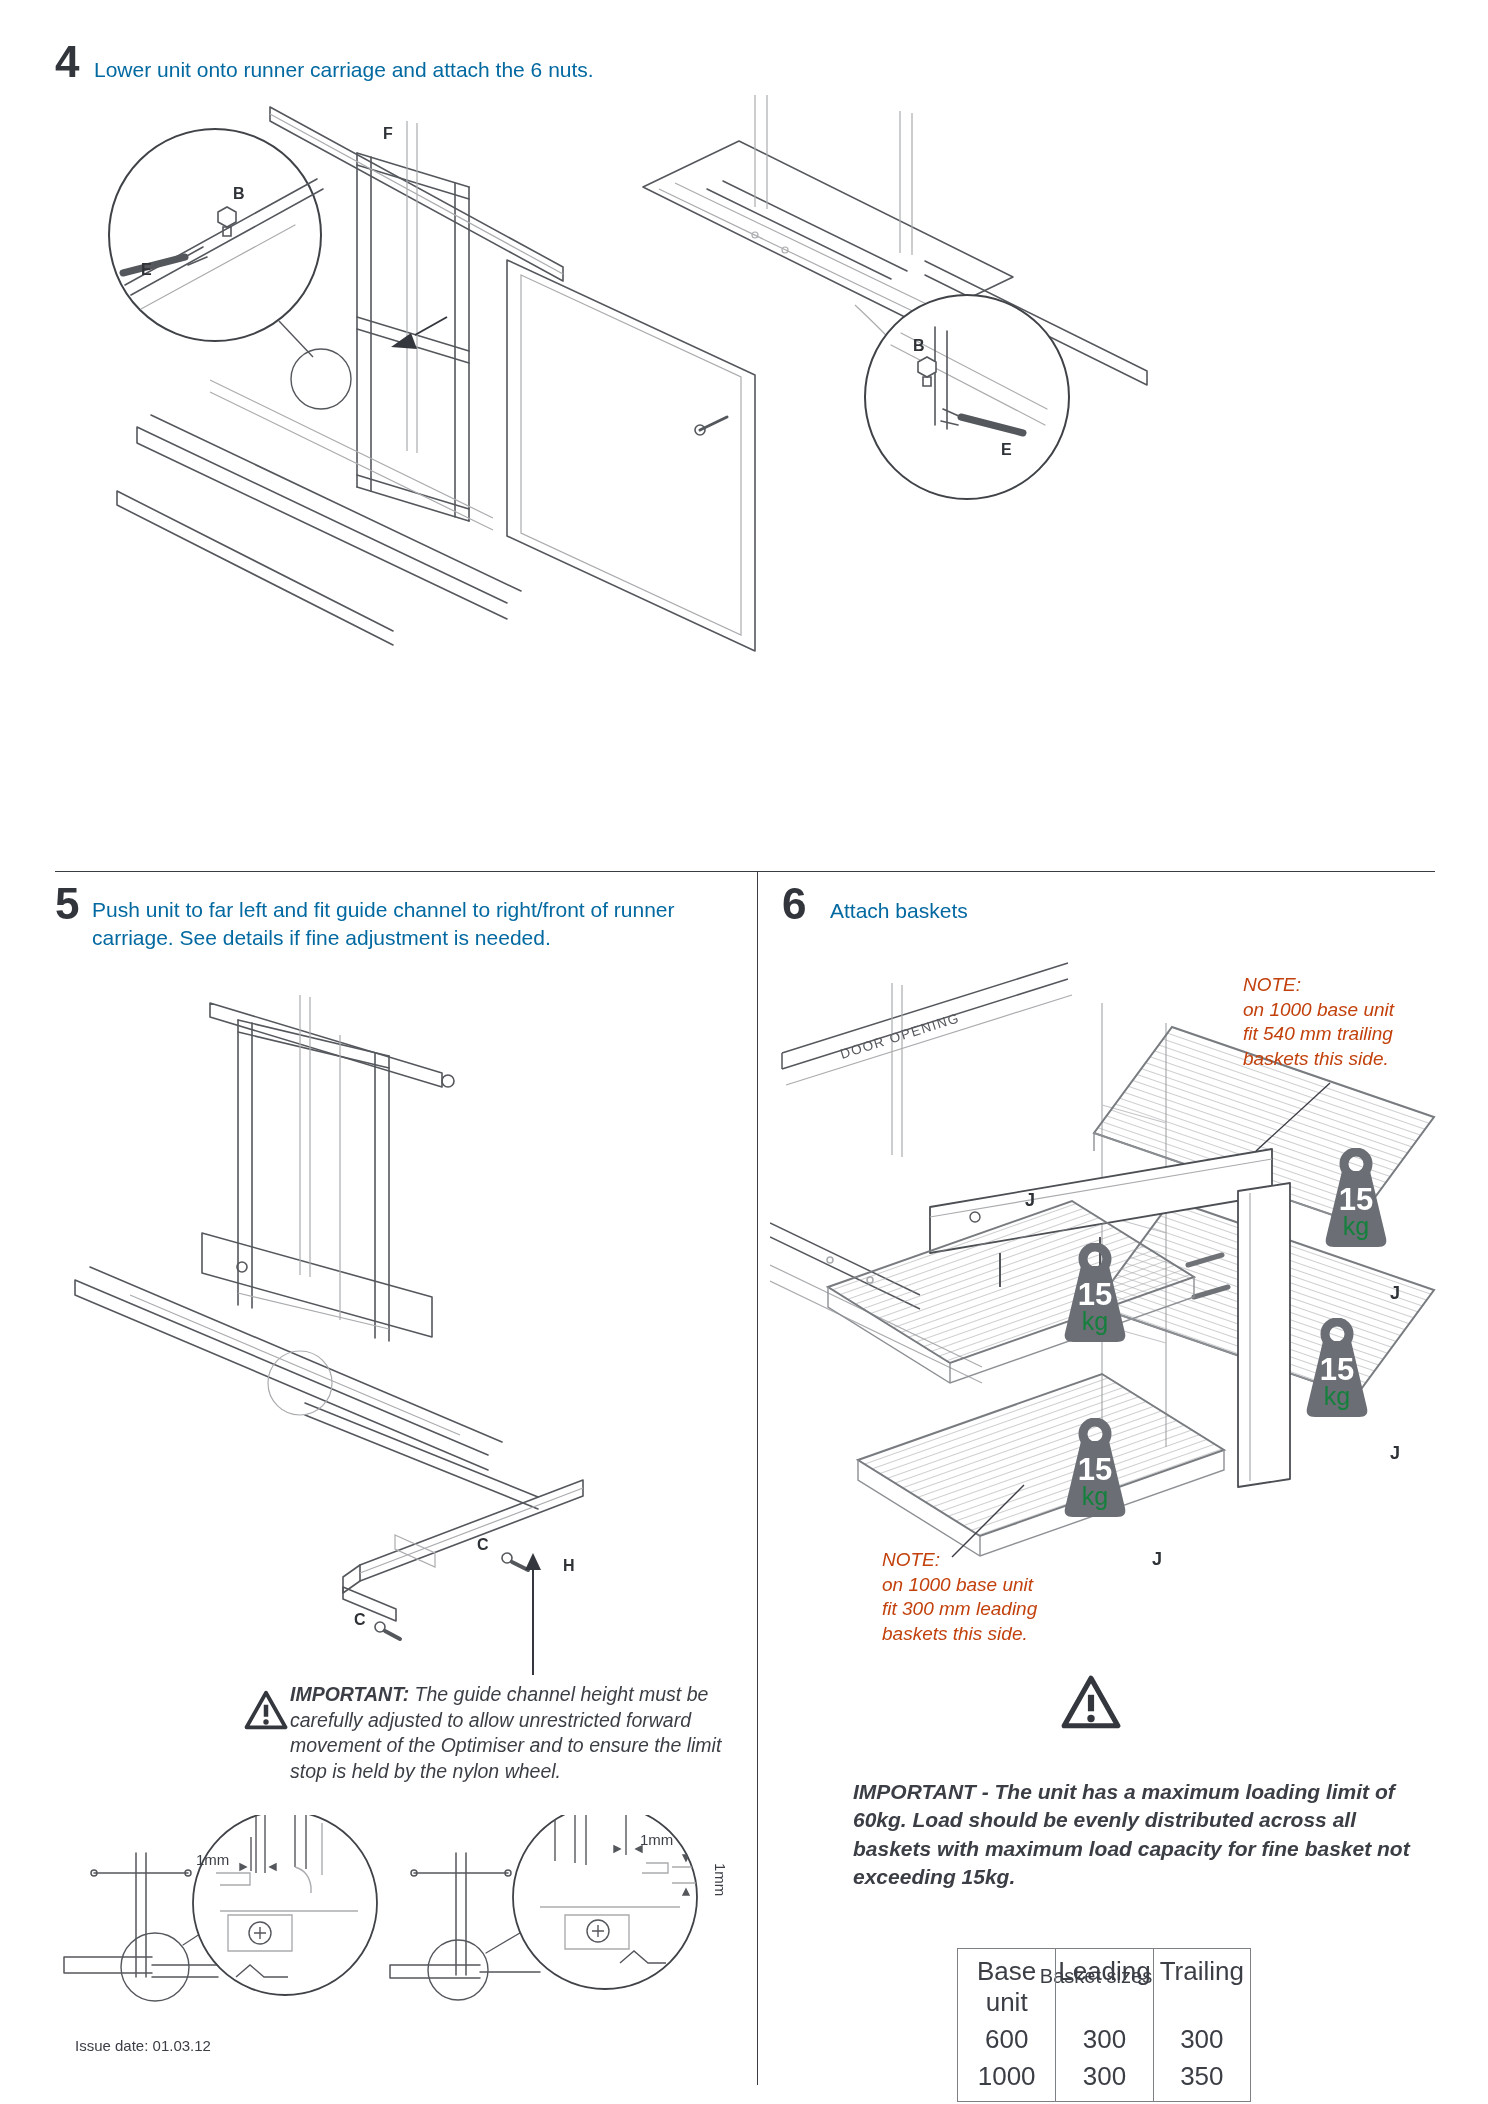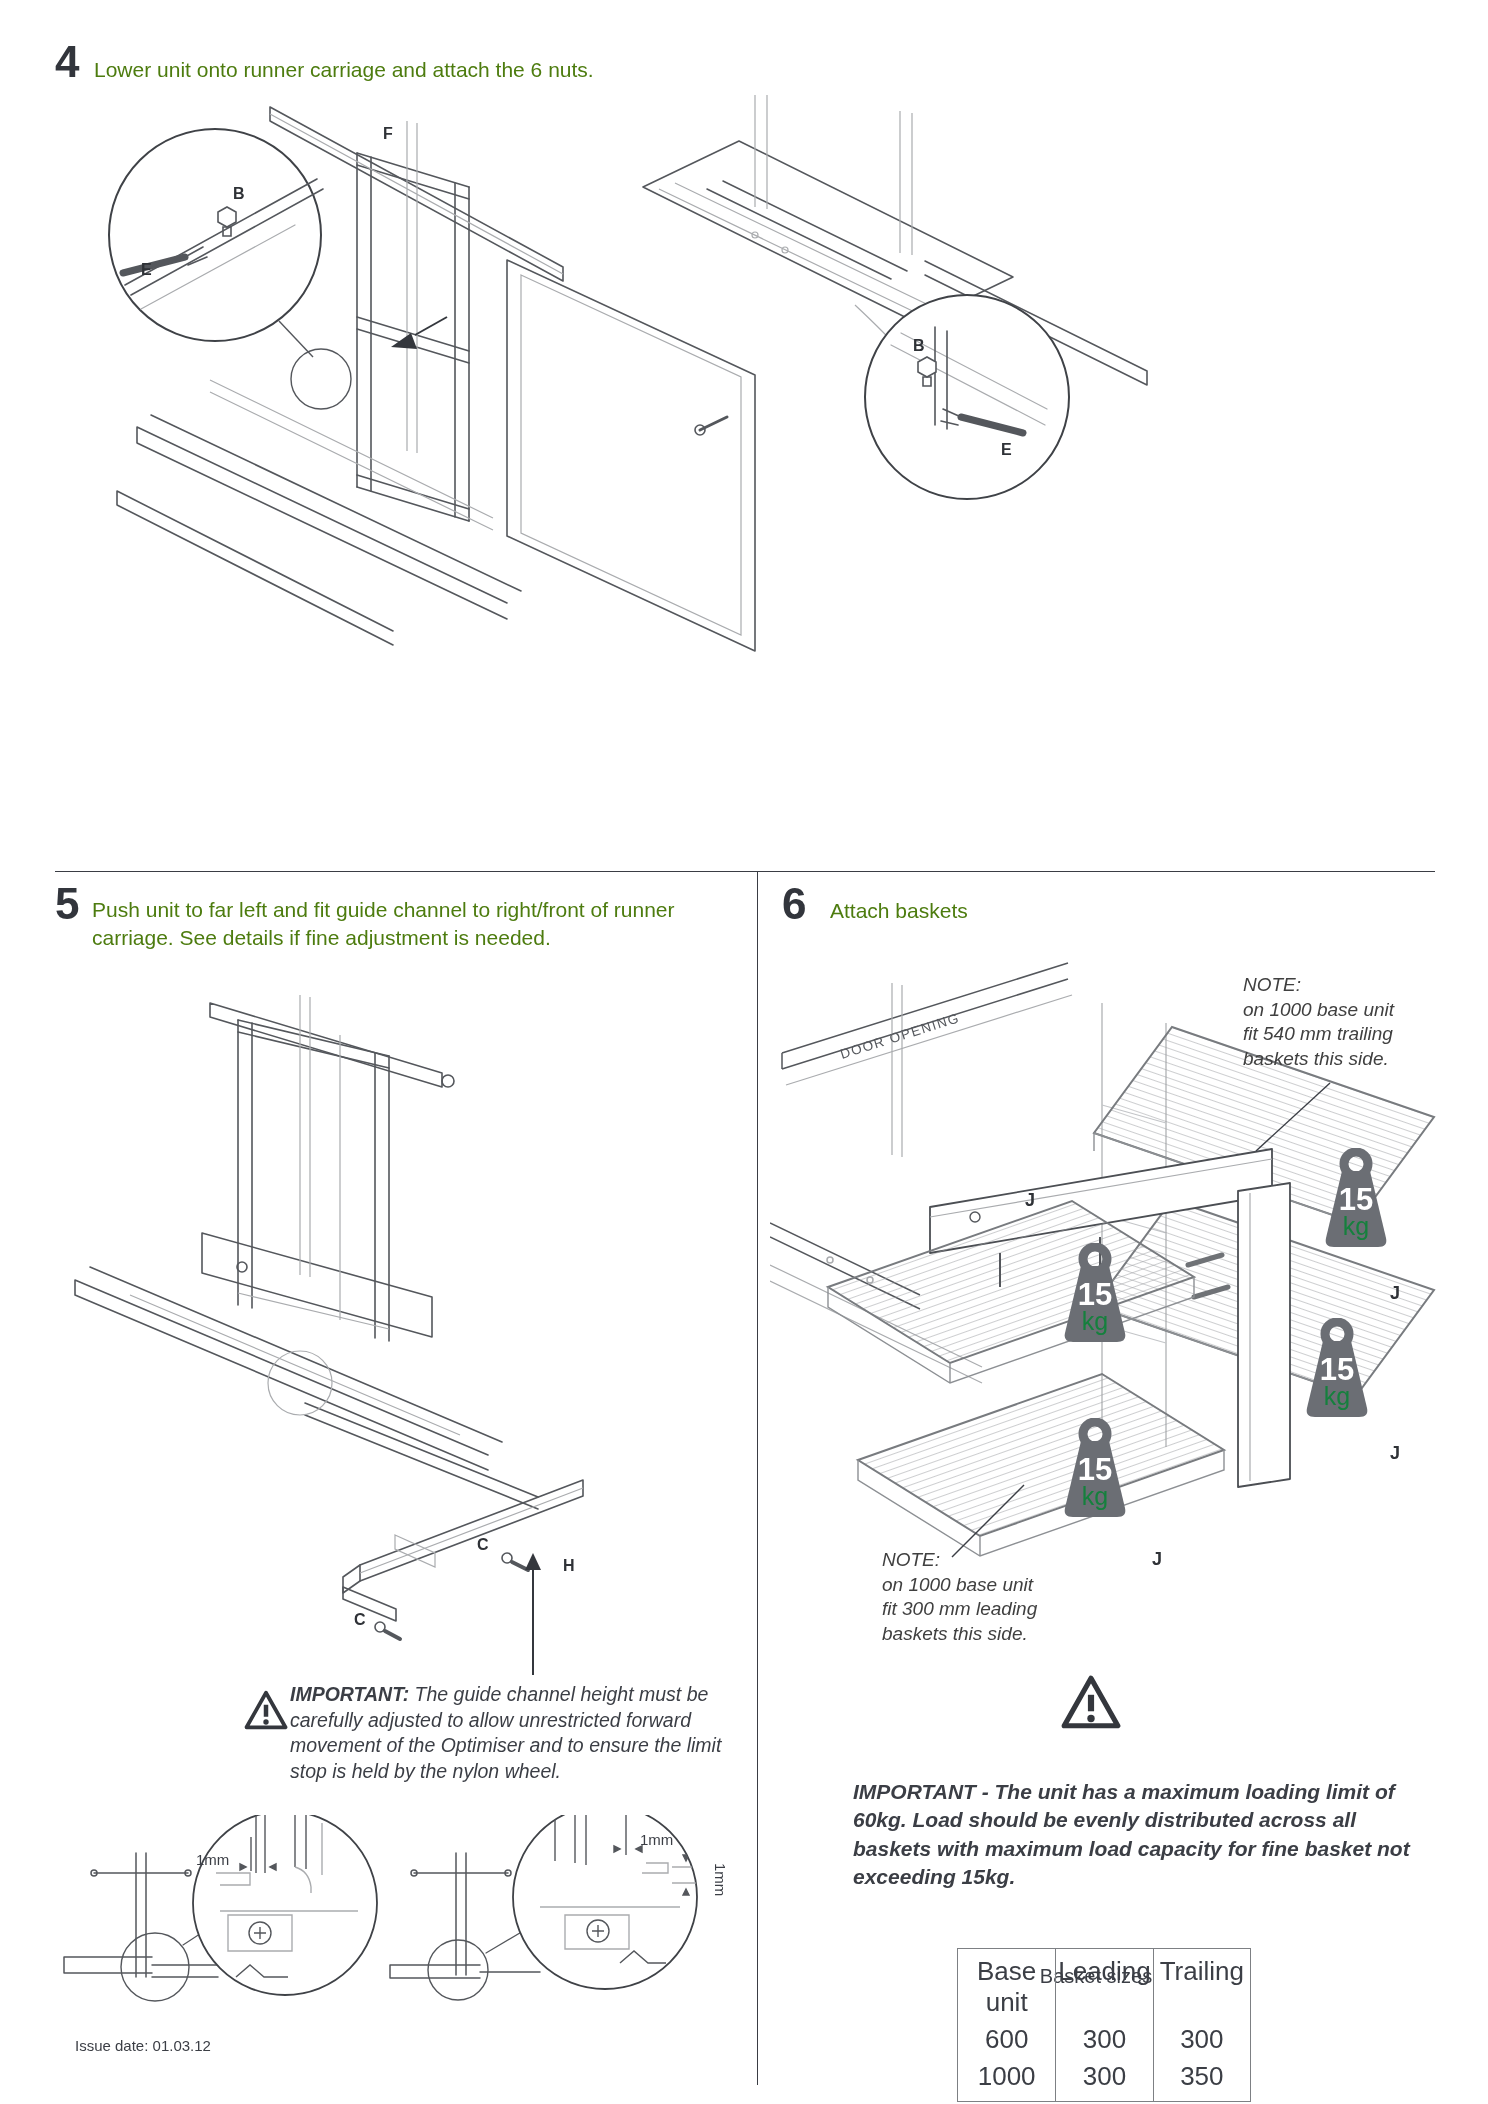--- a/index.html
+++ b/index.html
@@ -6,7 +6,7 @@
   body{position:relative;width:1488px;height:2104px;font-family:"Liberation Sans",sans-serif;color:#3b3e45;overflow:hidden;}
   .abs{position:absolute;}
   .stepnum{font-size:44px;font-weight:bold;color:#32353c;line-height:1;}
-  .steptext{font-size:21px;color:#4d7c0f;line-height:1.35;}
+  .steptext{font-size:21px;color:#0369a1;line-height:1.35;}
   .hdiv{border-top:1.6px solid #3a3d44;}
   .vdiv{border-left:1.6px solid #3a3d44;}
   .note{font-style:italic;font-size:19px;line-height:1.3;color:#404040;}

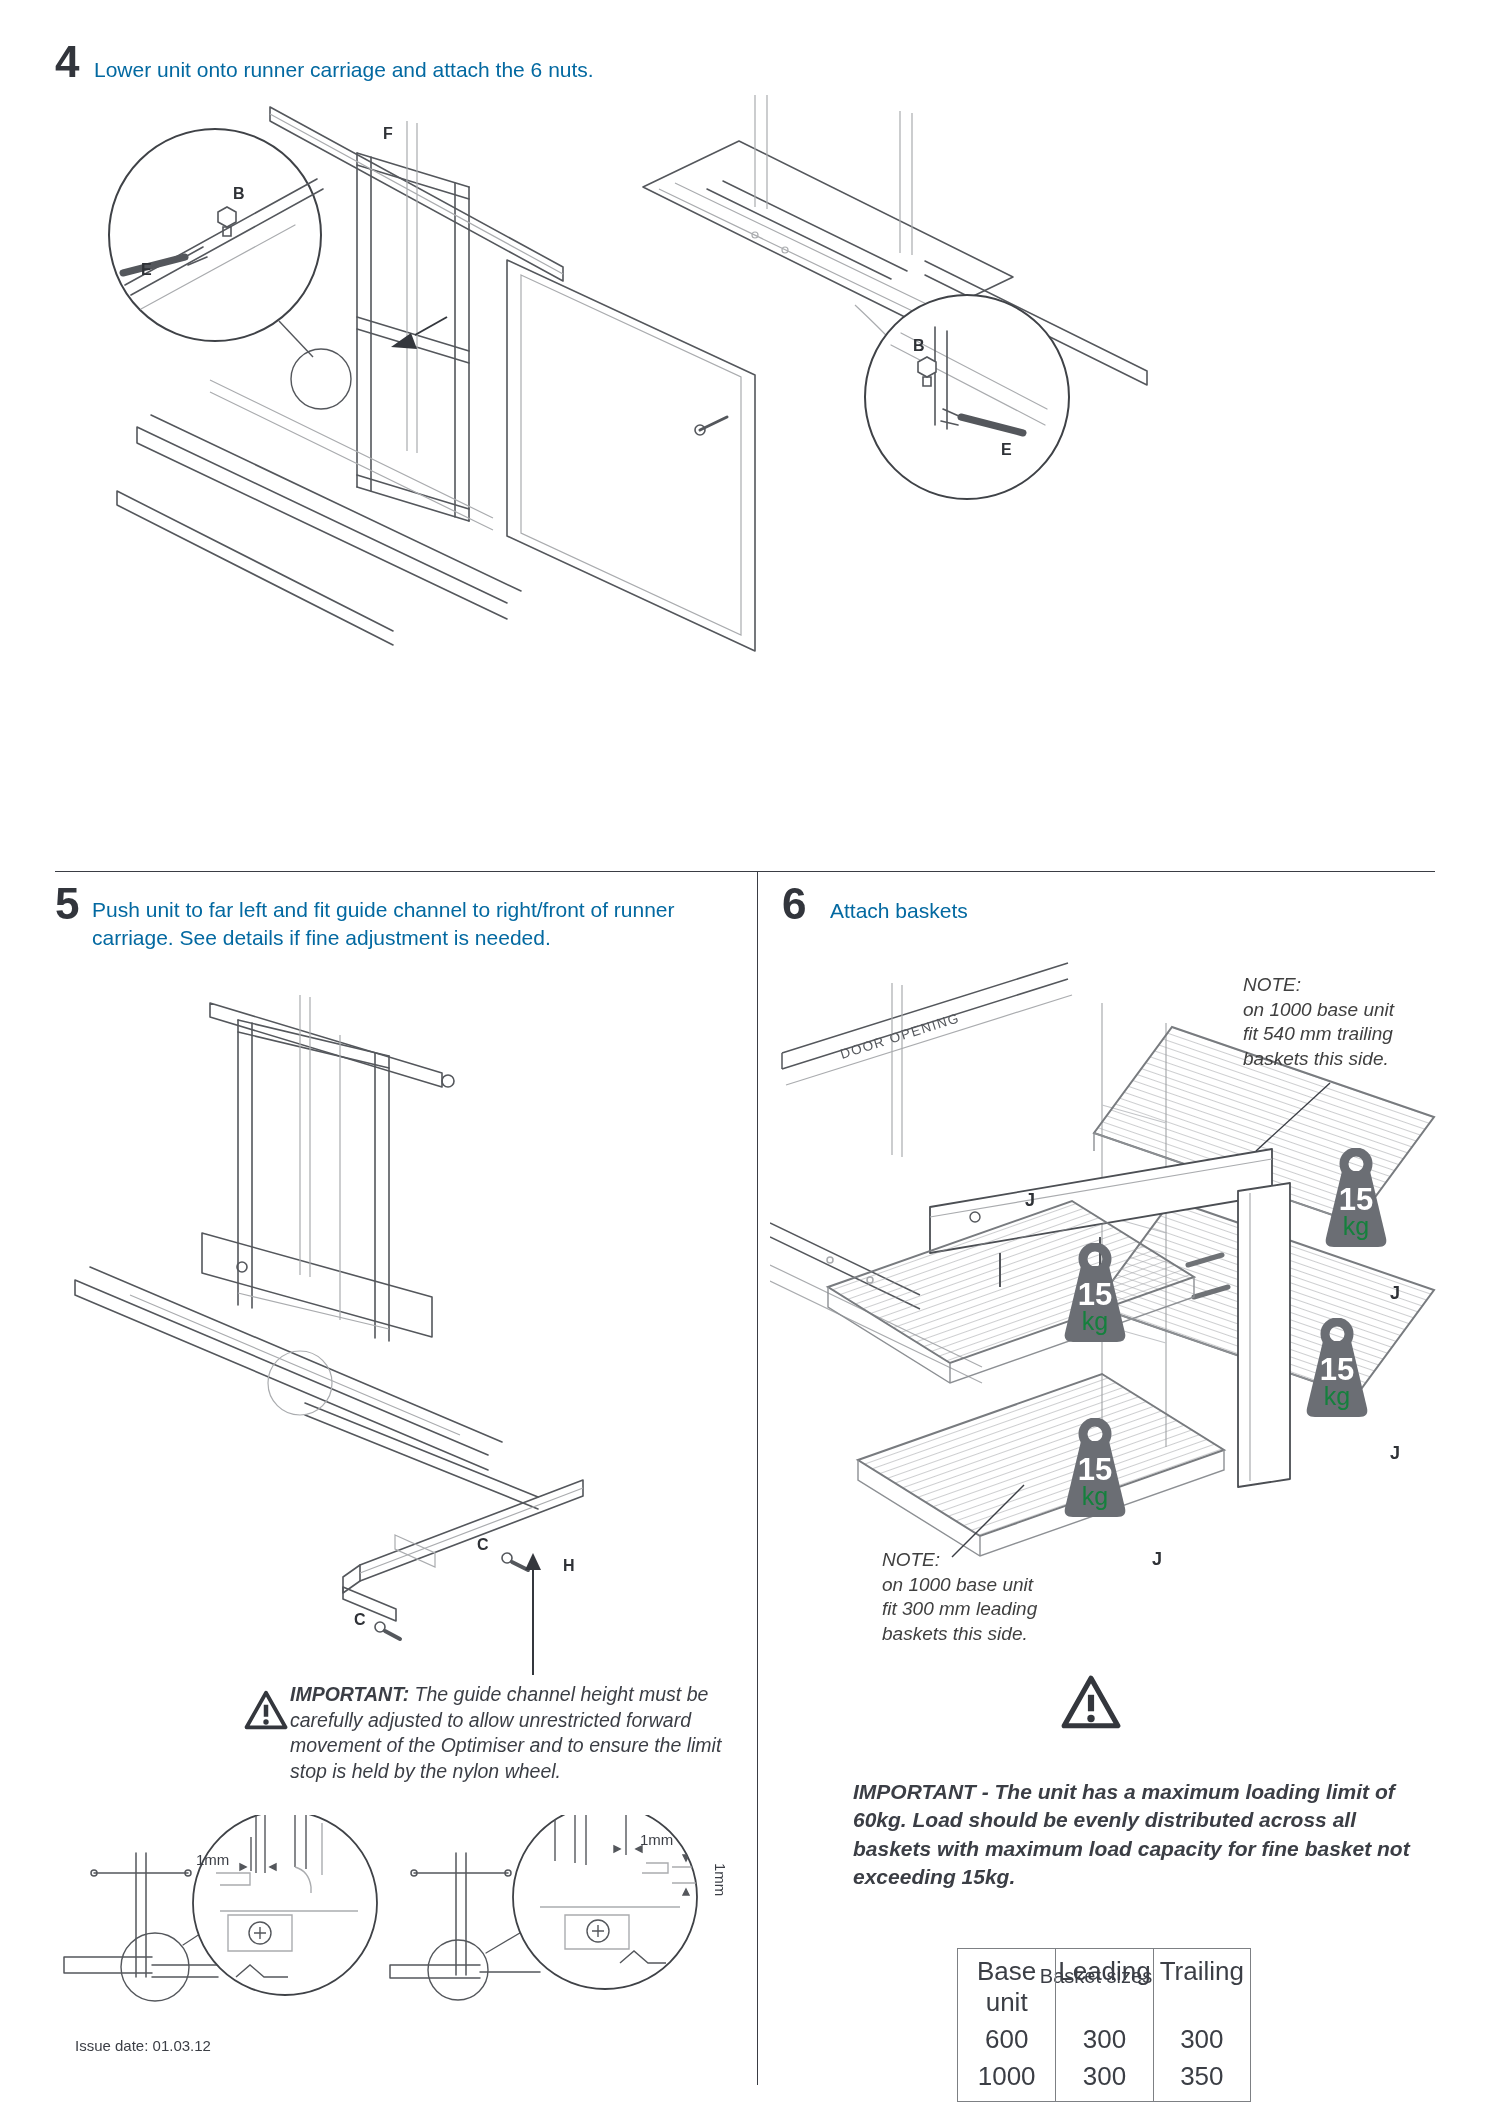--- a/index.html
+++ b/index.html
@@ -9,7 +9,7 @@
   .steptext{font-size:21px;color:#0369a1;line-height:1.35;}
   .hdiv{border-top:1.6px solid #3a3d44;}
   .vdiv{border-left:1.6px solid #3a3d44;}
-  .note{font-style:italic;font-size:19px;line-height:1.3;color:#404040;}
+  .note{font-style:italic;font-size:19px;line-height:1.3;color:#c2410c;}
   .imp5{font-size:19.5px;font-style:italic;line-height:1.32;}
   .imp5 b{font-style:italic;}
   .imp6{font-size:21px;font-weight:bold;font-style:italic;line-height:1.35;}

